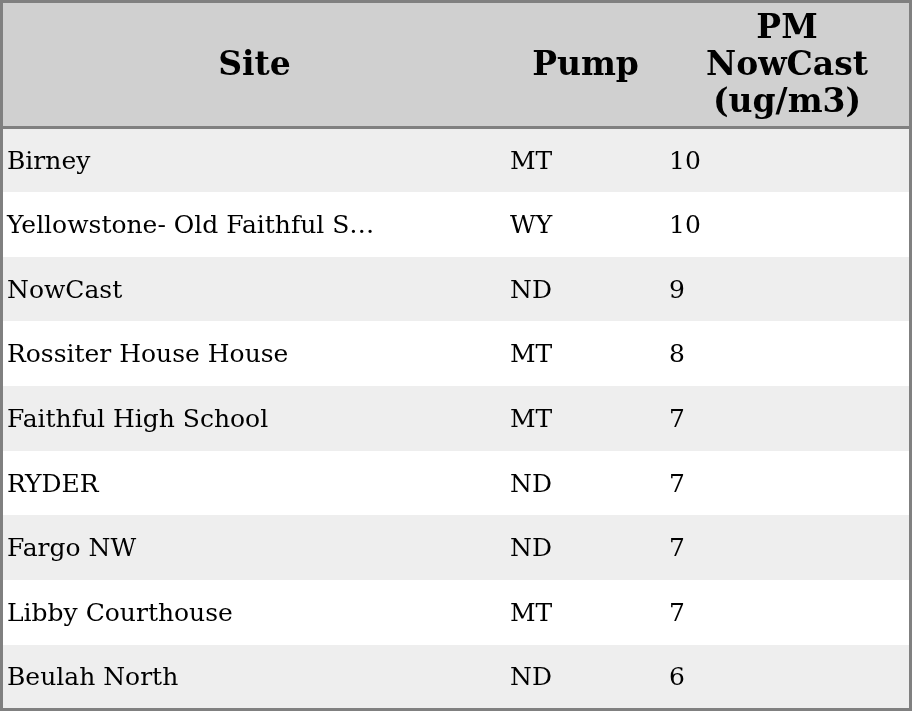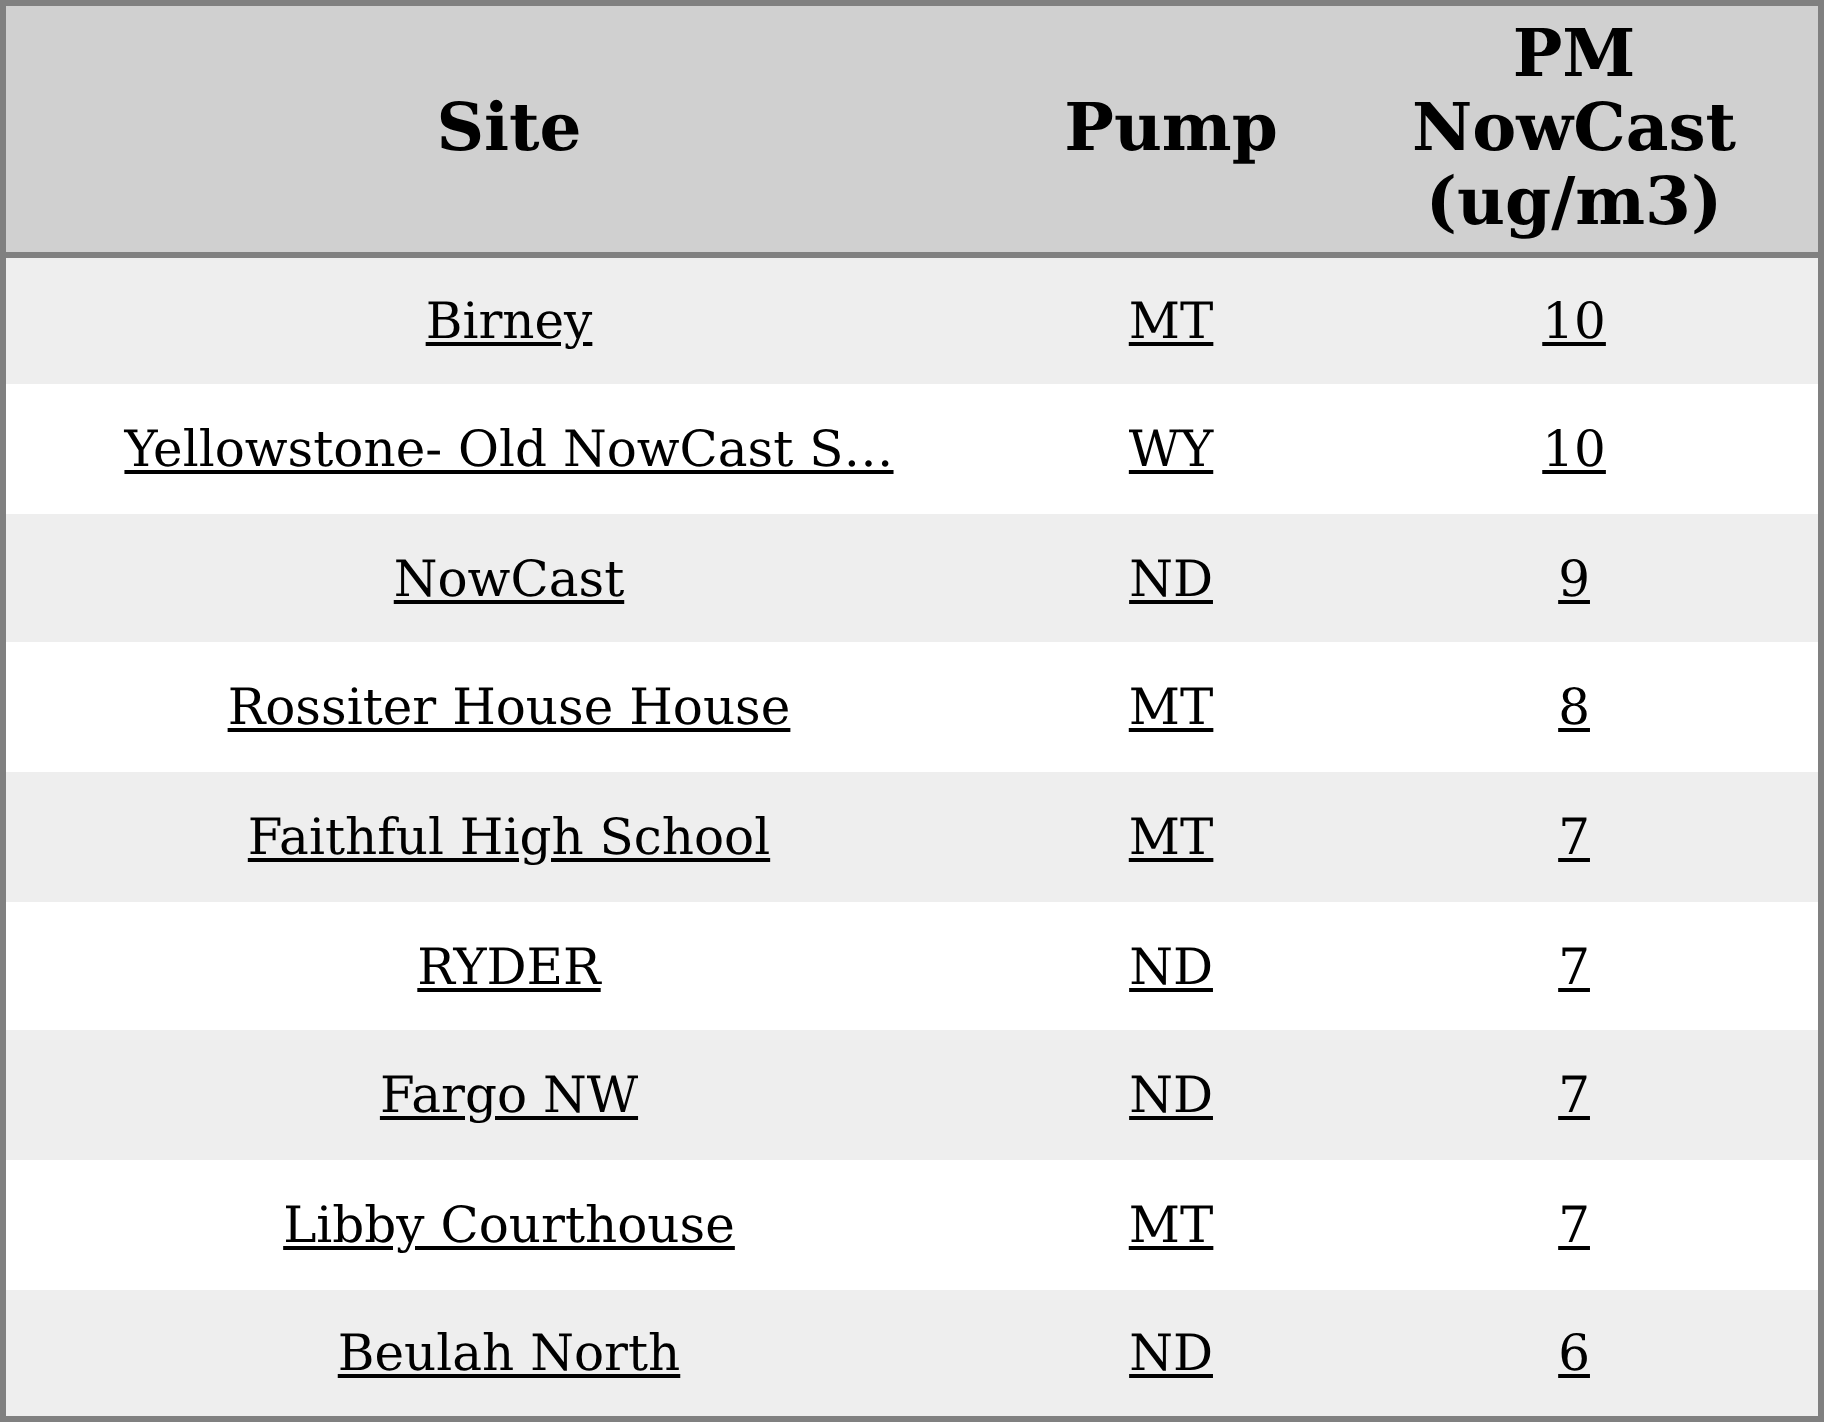--- a/index.html
+++ b/index.html
@@ -57,12 +57,11 @@
   tbody tr:nth-child(even) { background: var(--row-even); }
   td {
     font-size: 25px;
-    text-align: center;
+    text-align: left;
     vertical-align: middle;
     padding: 0 4px;
     white-space: nowrap;
     overflow: hidden;
-    text-decoration: underline;
   }
 </style>
 </head>

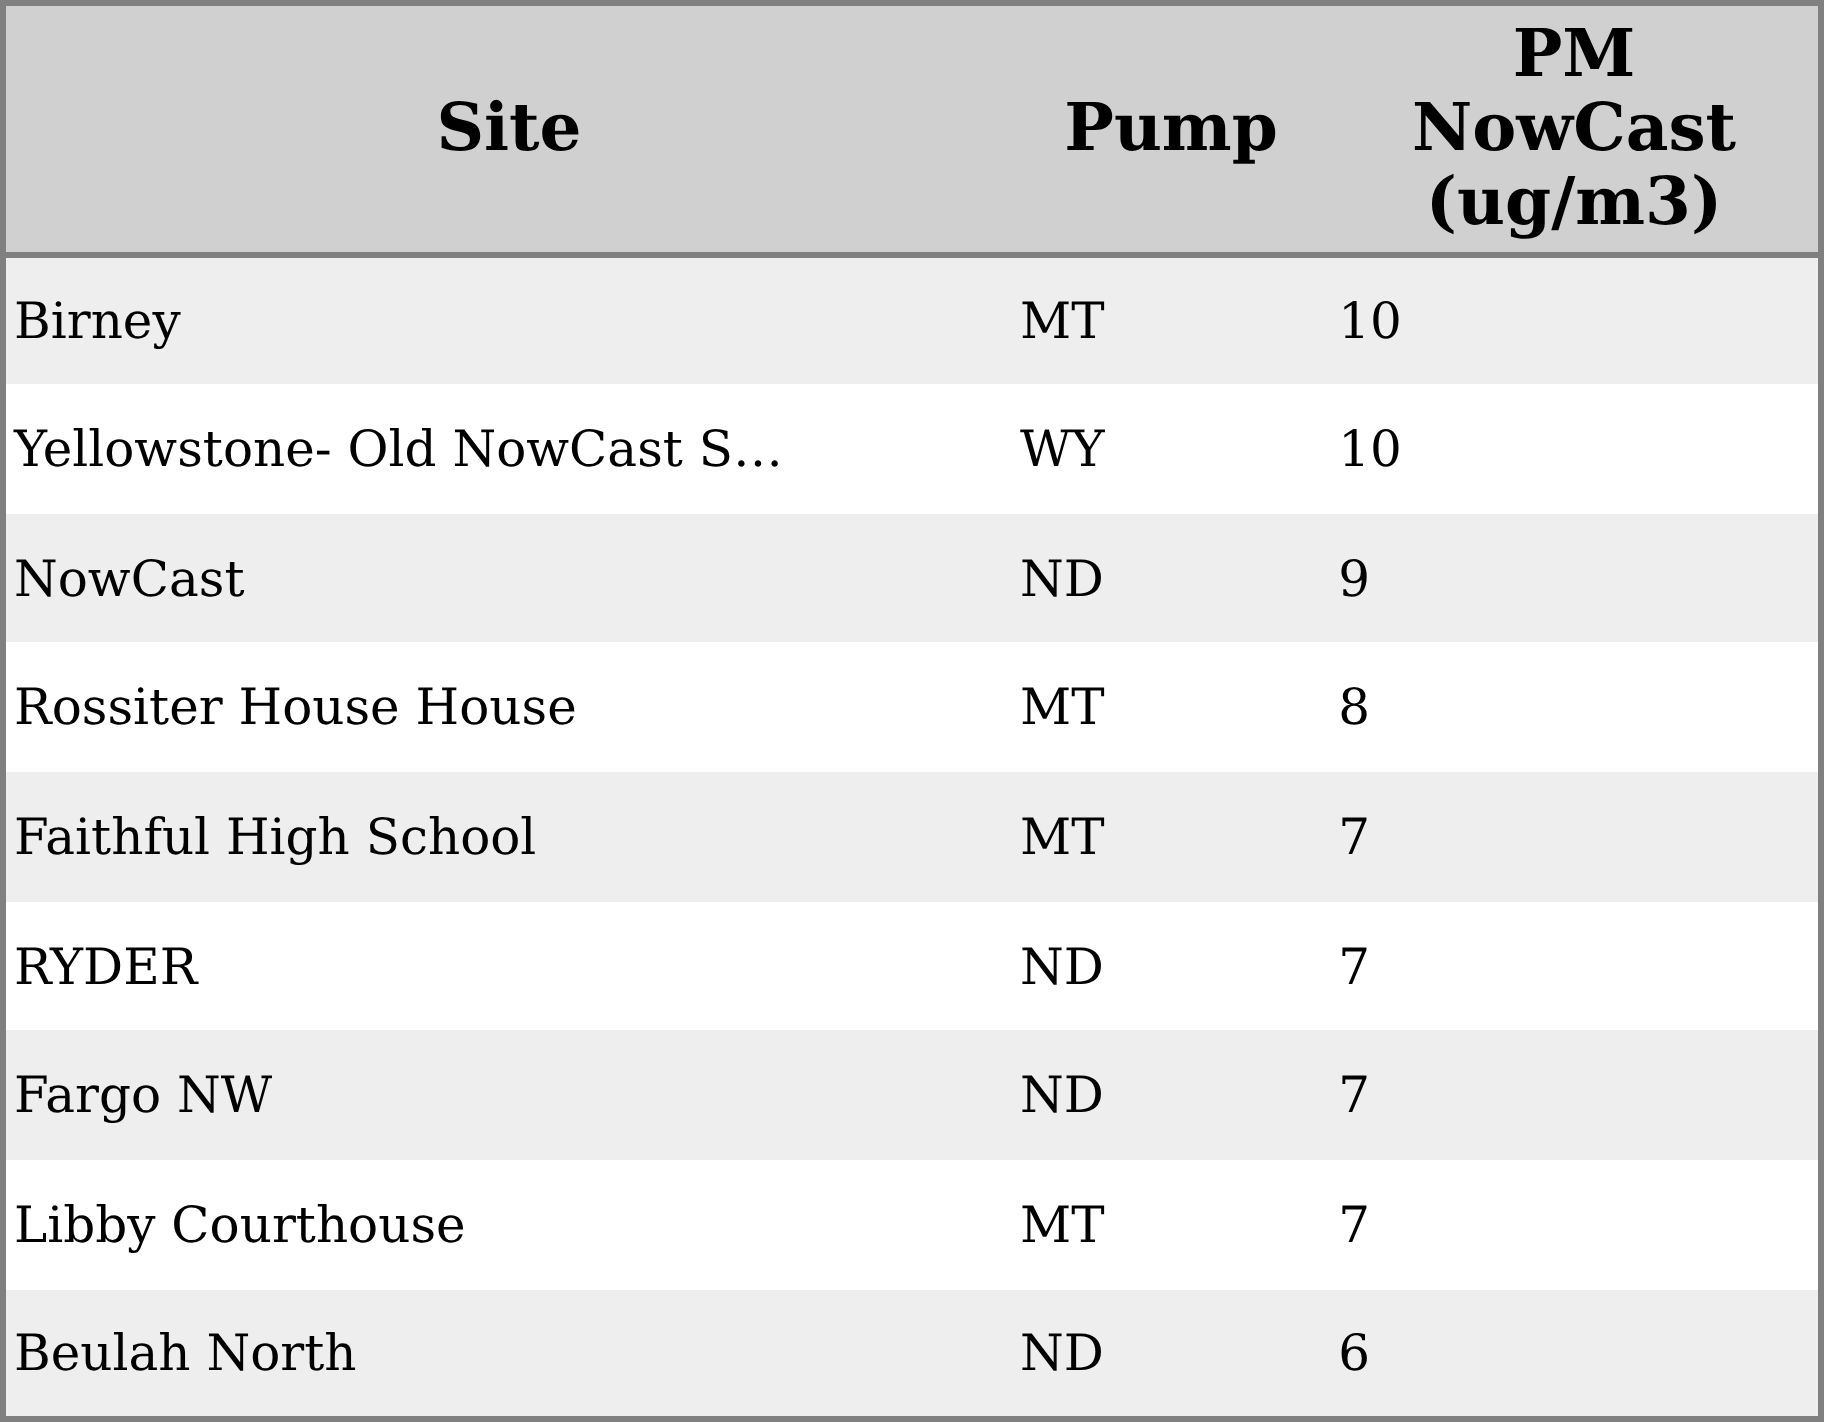--- a/index.html
+++ b/index.html
@@ -94,7 +94,7 @@
   </tr>
 
   <tr>
-    <td>Yellowstone- Old NowCast S…</td>
+    <td>Yellowstone- Old Faithful S…</td>
     <td>WY</td>
     <td>10</td>
   </tr>

